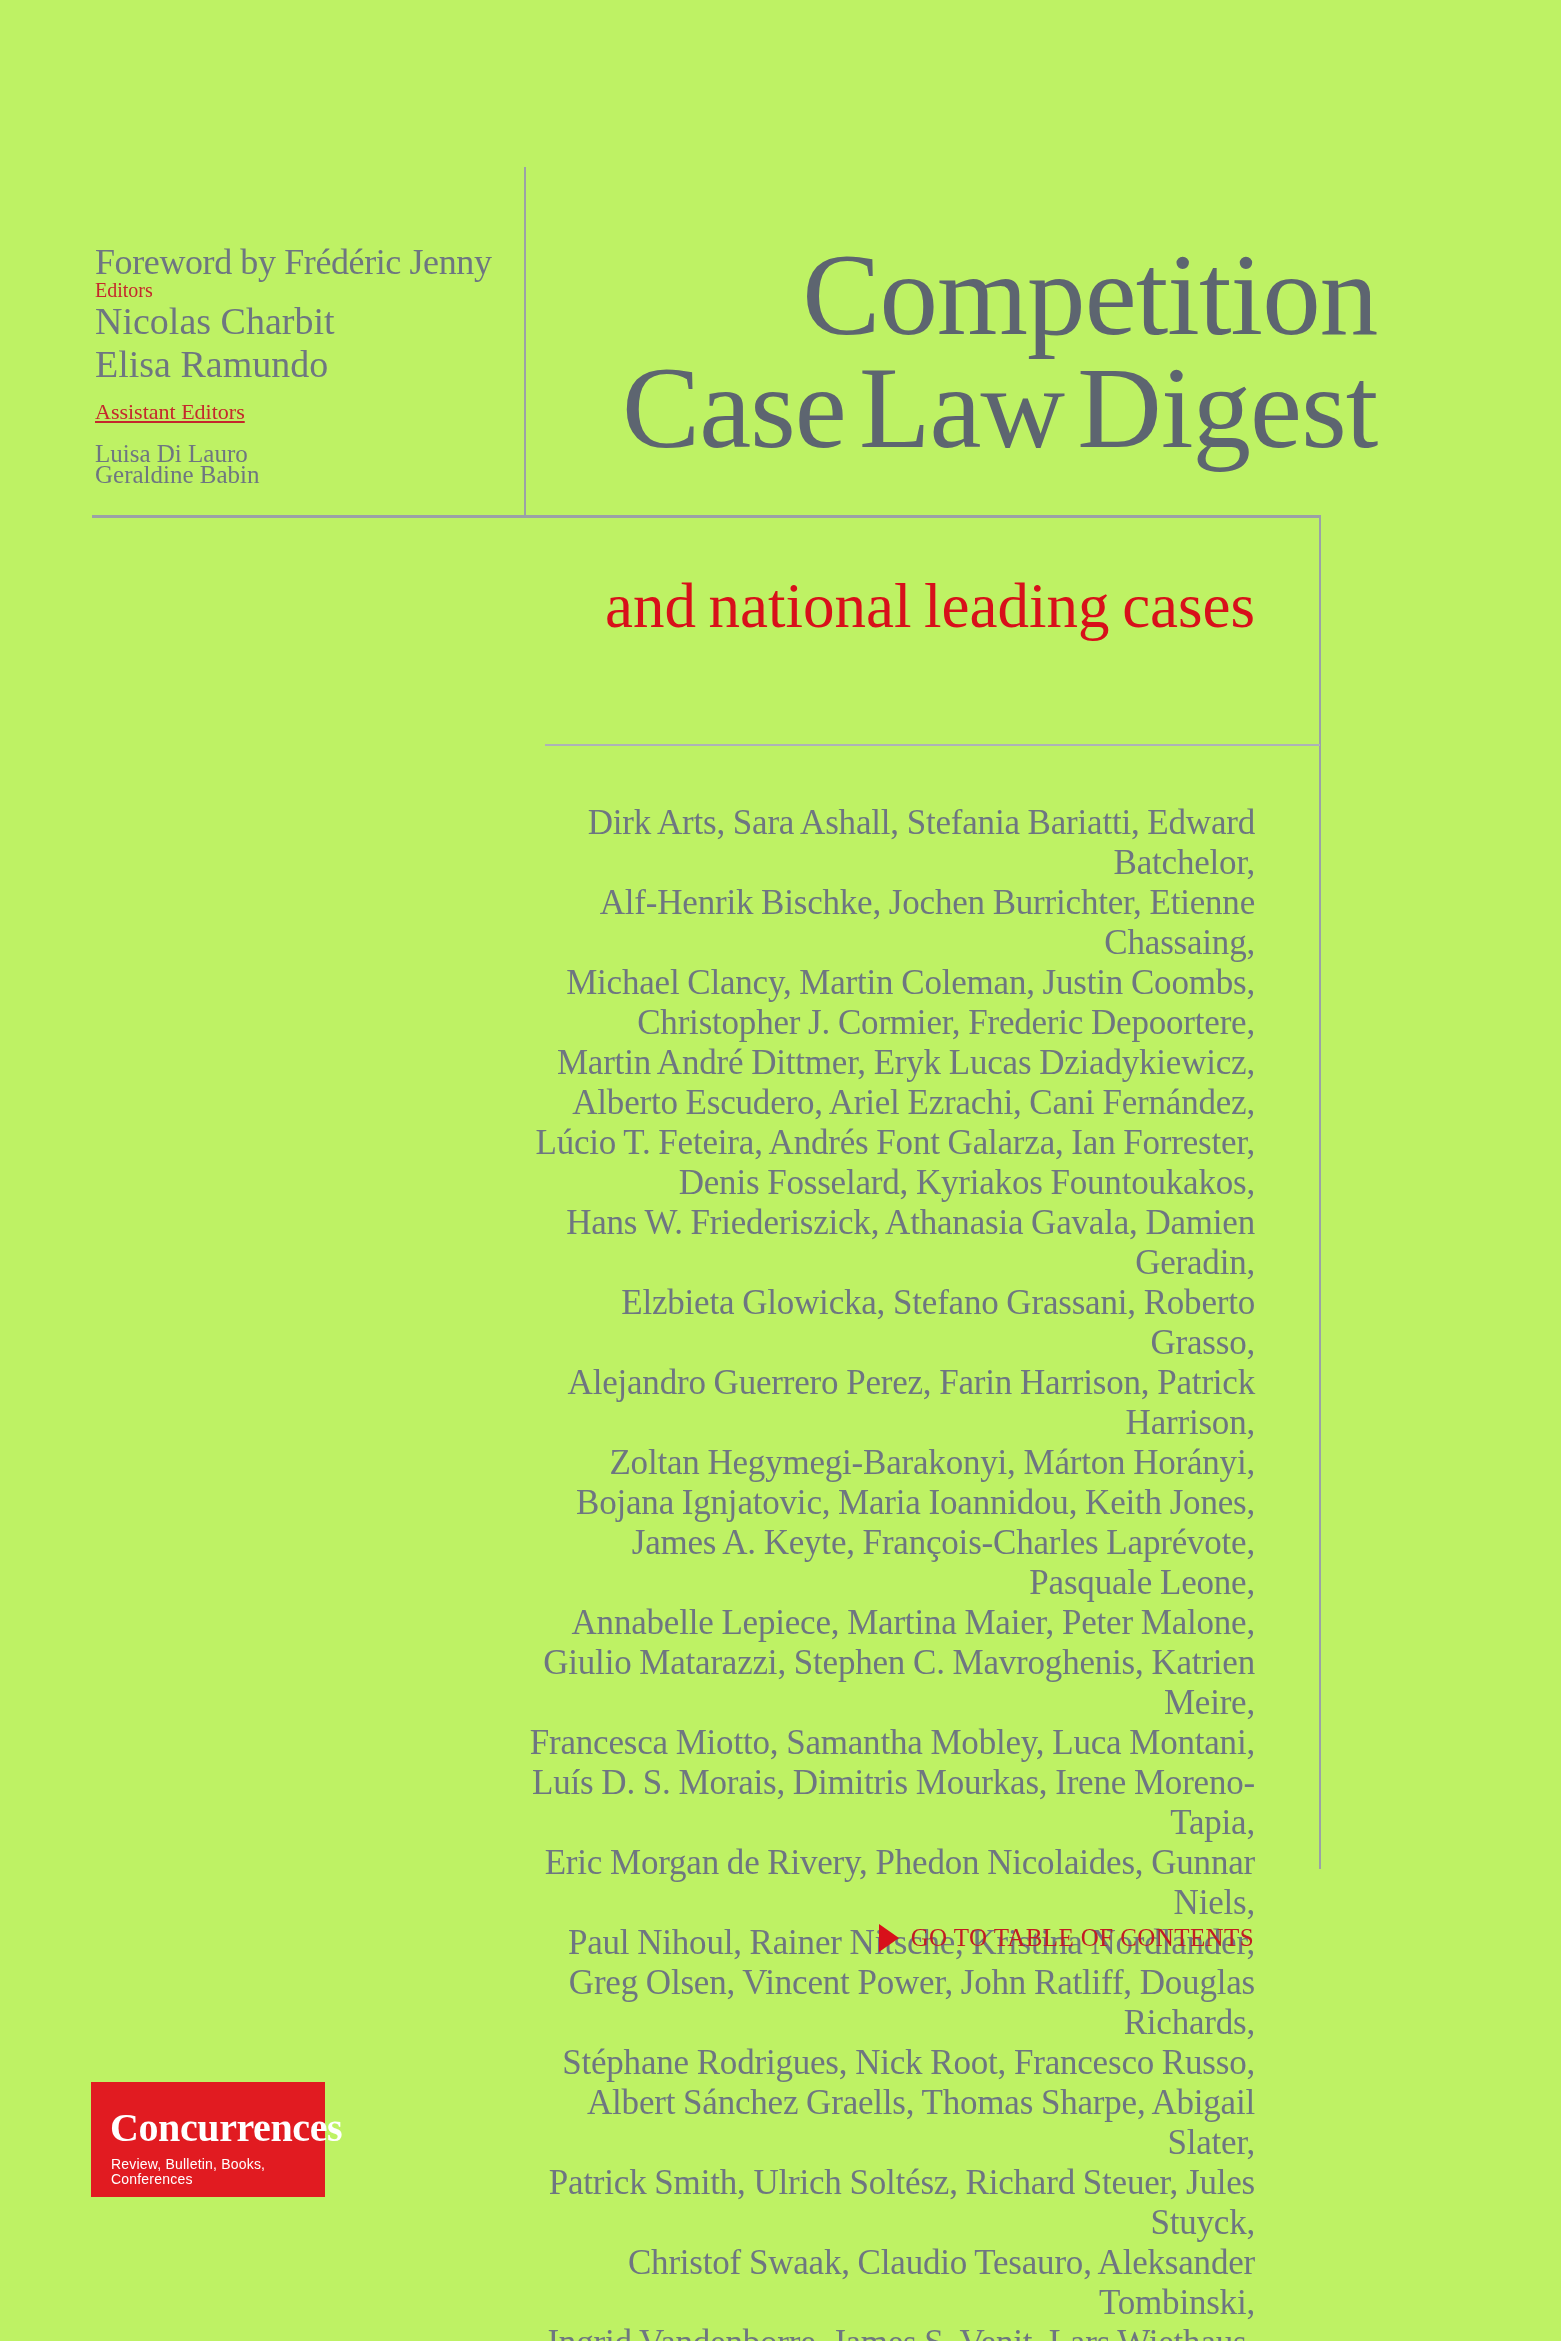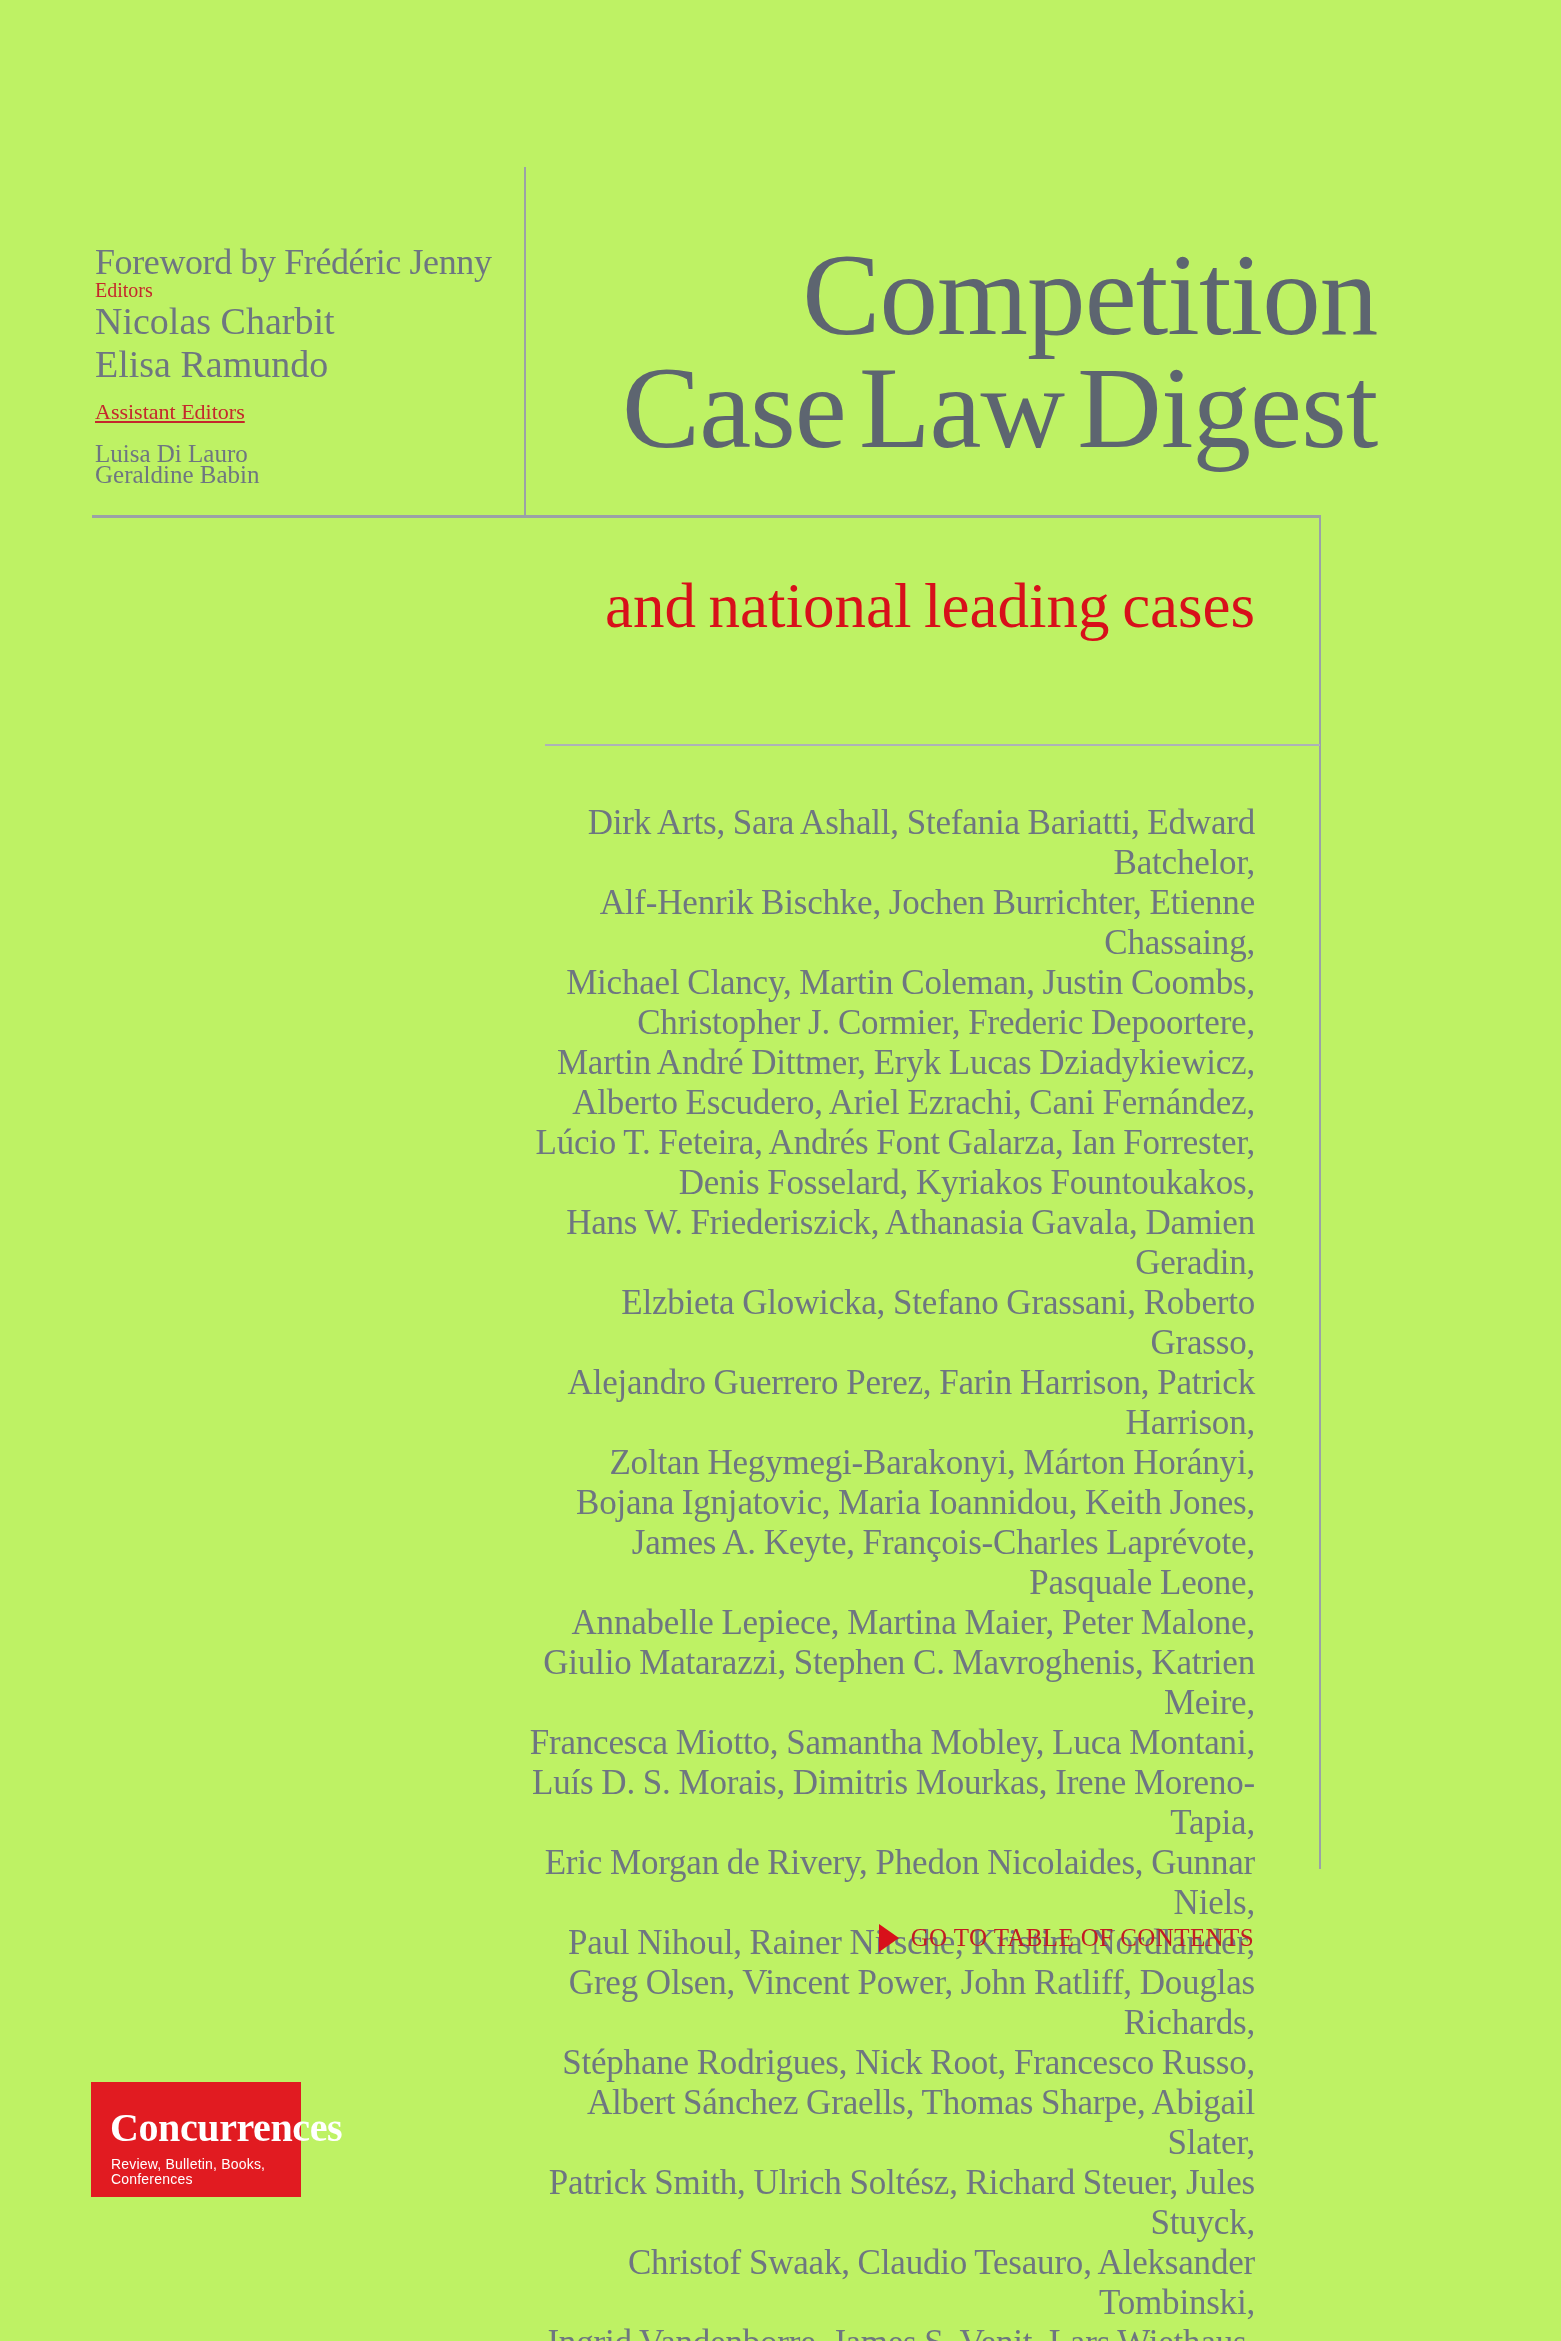--- a/index.html
+++ b/index.html
@@ -65,7 +65,7 @@
   }
 
   .logo {
-    position:absolute; left:91px; top:2082px; width:210px; height:115px;
+    position:absolute; left:91px; top:2082px; width:234px; height:115px;
     background:var(--logo-red, #e11b21); color:#ffffff;
   }
   .logo-name {

